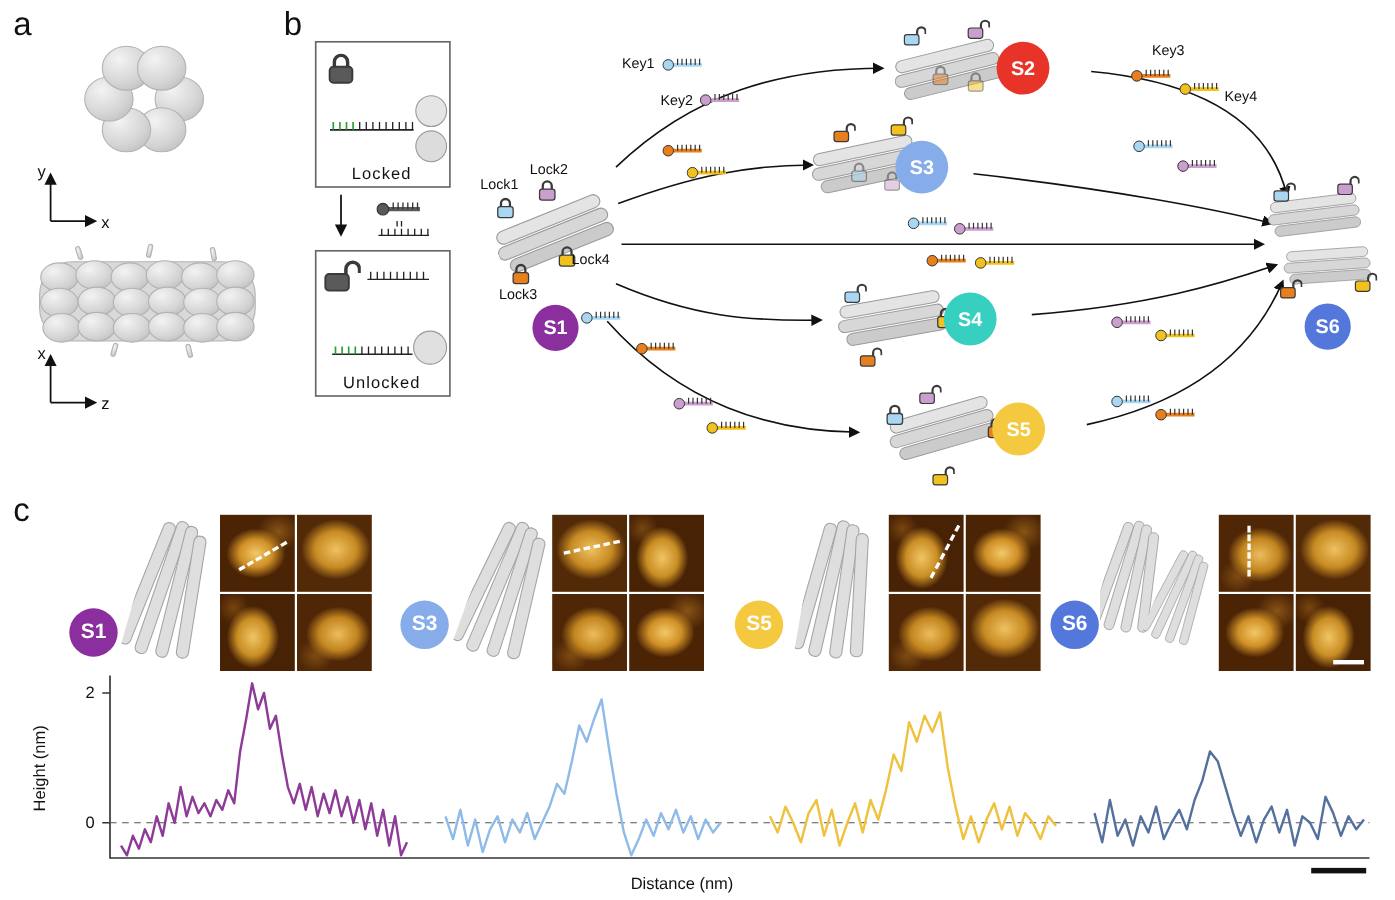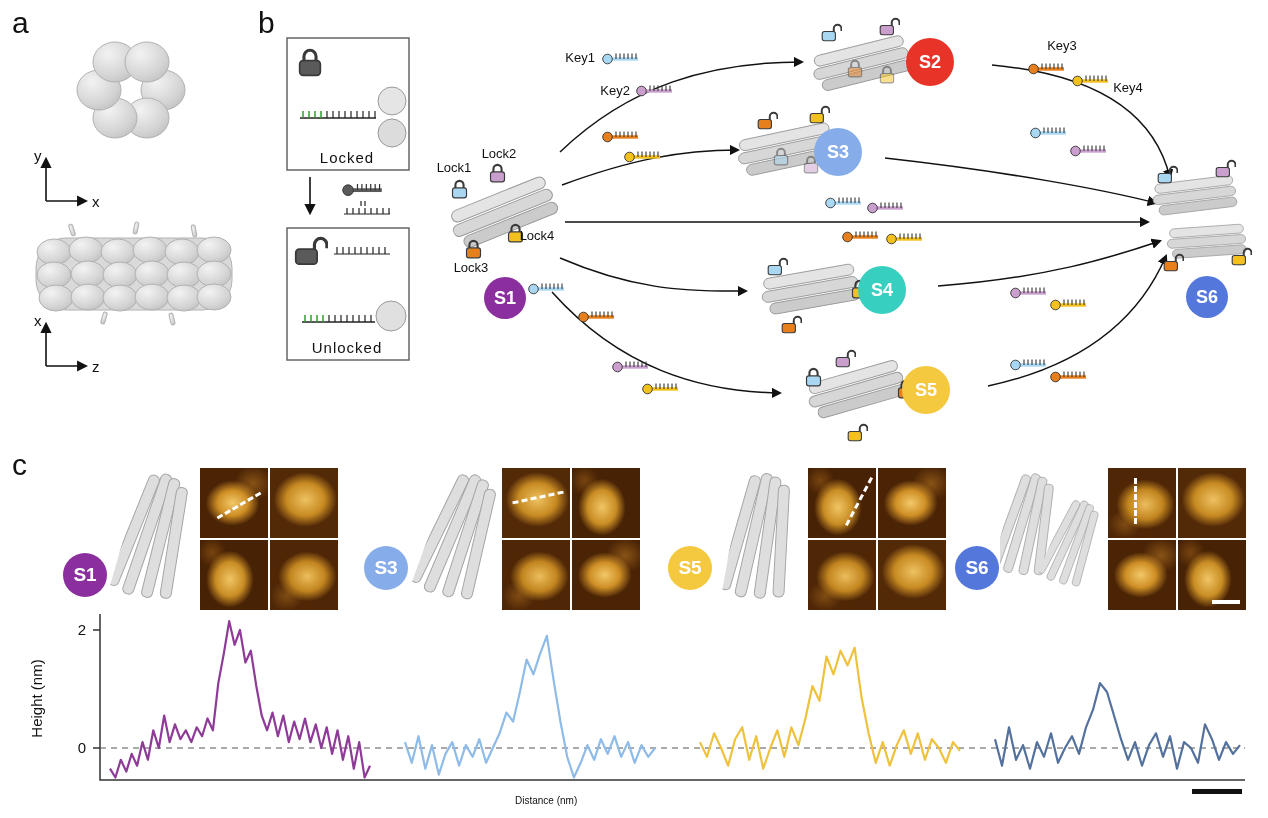--- a/index.html
+++ b/index.html
@@ -29,7 +29,7 @@
   .wbar{position:absolute;right:6px;bottom:6px;width:28px;height:4px;background:#fff}
   .ylab{position:absolute;left:-30px;top:690px;width:132px;text-align:center;
     transform:rotate(-90deg);font-size:15px;white-space:nowrap}
-  .xlab{position:absolute;left:515px;top:795px;width:210px;font-size:10px}
+  .xlab{position:absolute;left:515px;top:795px;width:210px;text-align:center;font-size:15px}
   .bar-black{position:absolute;left:1192px;top:789px;width:50px;height:5px;background:#111}
 </style>
 </head>

